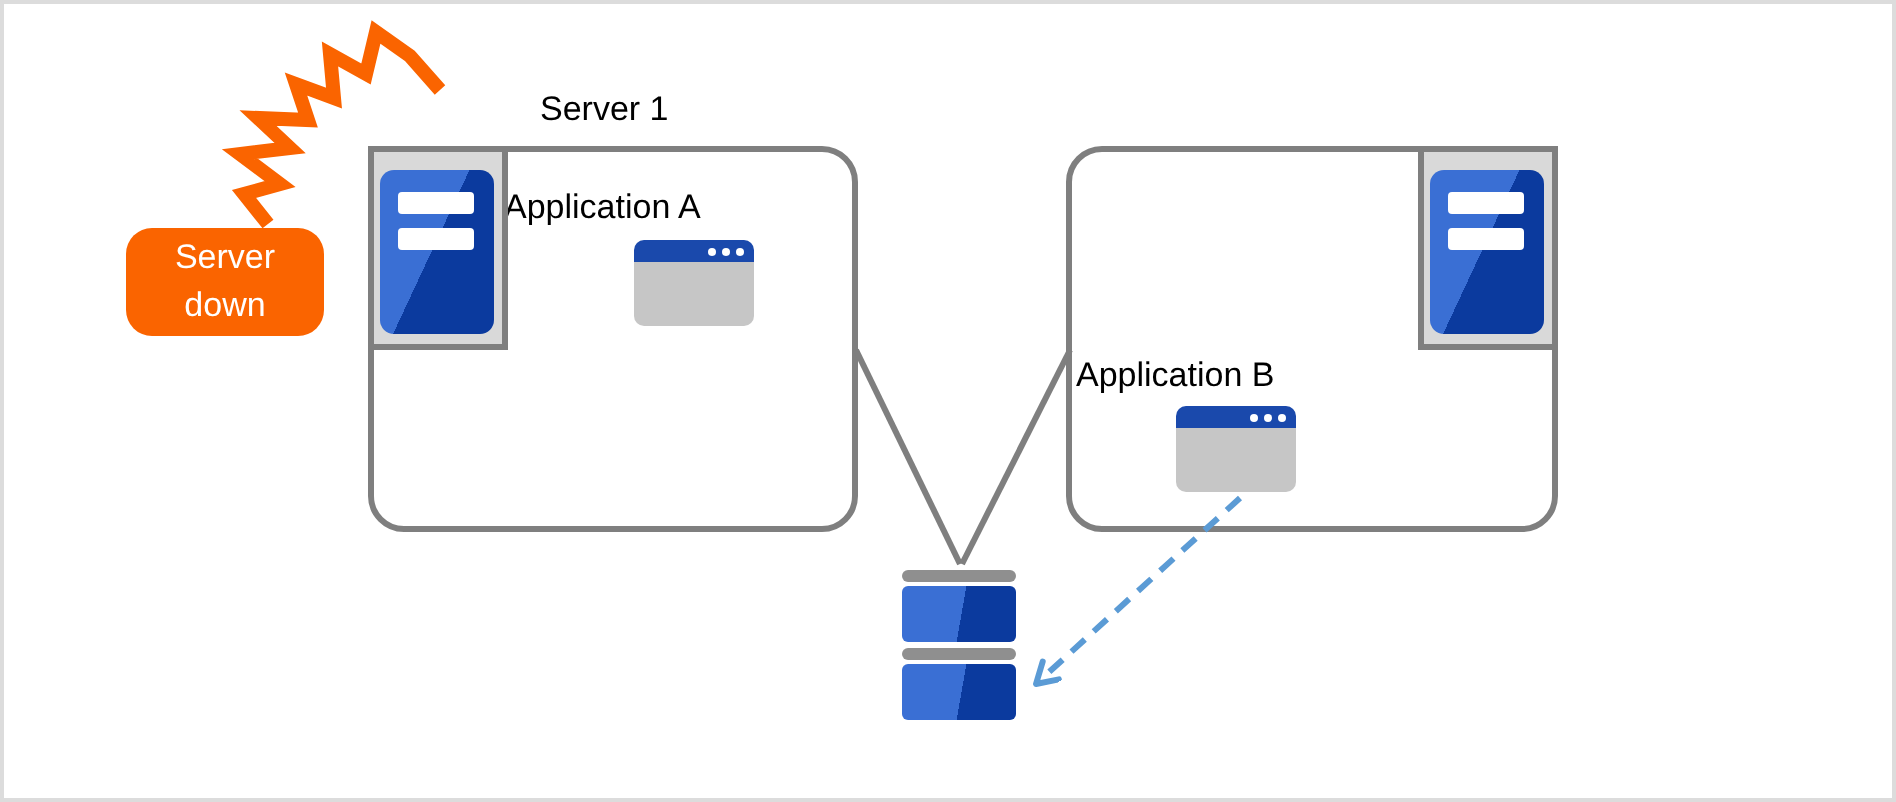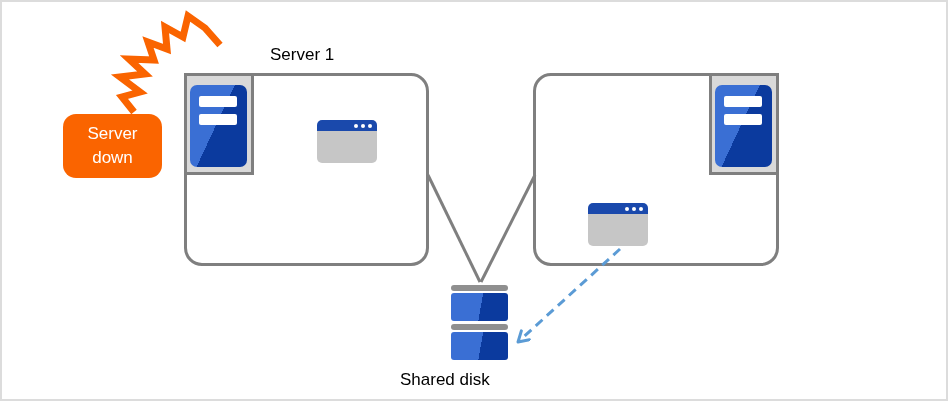--- a/index.html
+++ b/index.html
@@ -111,6 +111,7 @@
   <div class="gbox" id="box2"></div>
 
   <div class="lbl" style="left:268px;top:43px;">Server 1</div>
+  <div class="lbl" style="left:250px;top:92px;">Application A</div>
   <div class="lbl" style="left:398px;top:368px;">Shared disk</div>
 
   <div class="frame" id="frame1">

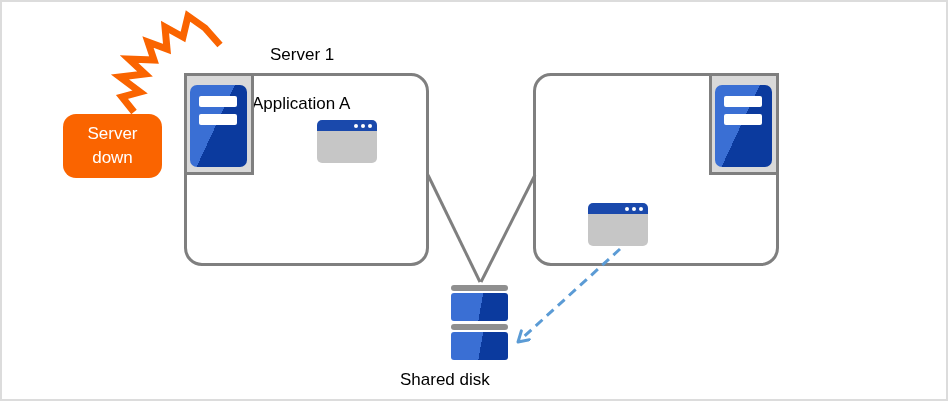--- a/index.html
+++ b/index.html
@@ -24,7 +24,7 @@
   .badge{
     position:absolute;
     left:61px;top:112px;
-    width:99px;height:64px;
+    width:99px;height:54px;
     background:#FA6400;
     border-radius:13px;
     display:flex;flex-direction:column;

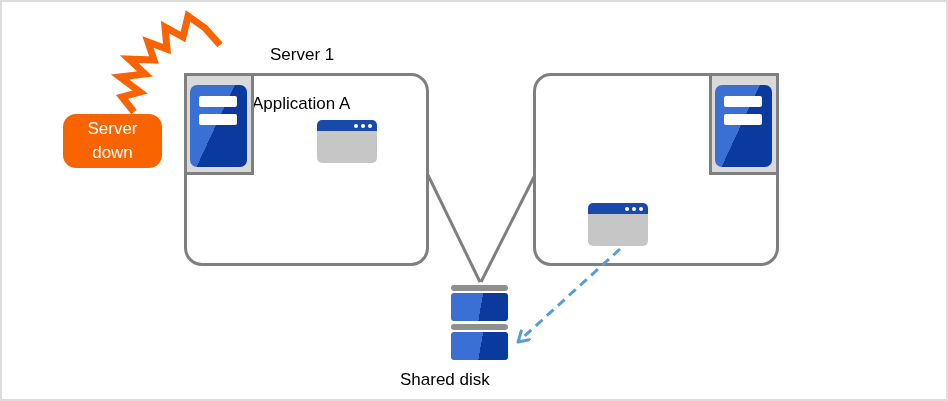--- a/index.html
+++ b/index.html
@@ -112,6 +112,7 @@
 
   <div class="lbl" style="left:268px;top:43px;">Server 1</div>
   <div class="lbl" style="left:250px;top:92px;">Application A</div>
+  <div class="lbl" style="left:536px;top:176px;">Application B</div>
   <div class="lbl" style="left:398px;top:368px;">Shared disk</div>
 
   <div class="frame" id="frame1">

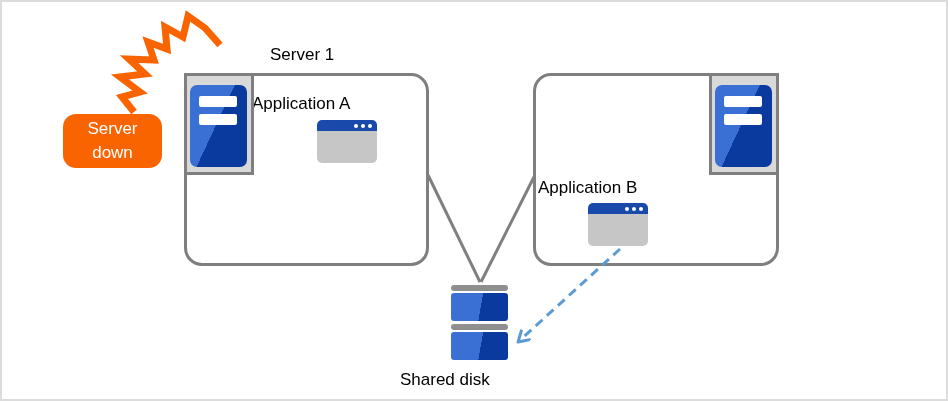--- a/index.html
+++ b/index.html
@@ -113,7 +113,6 @@
   <div class="lbl" style="left:268px;top:43px;">Server 1</div>
   <div class="lbl" style="left:250px;top:92px;">Application A</div>
   <div class="lbl" style="left:536px;top:176px;">Application B</div>
-  <div class="lbl" style="left:398px;top:368px;">Shared disk</div>
 
   <div class="frame" id="frame1">
     <div class="tower">

